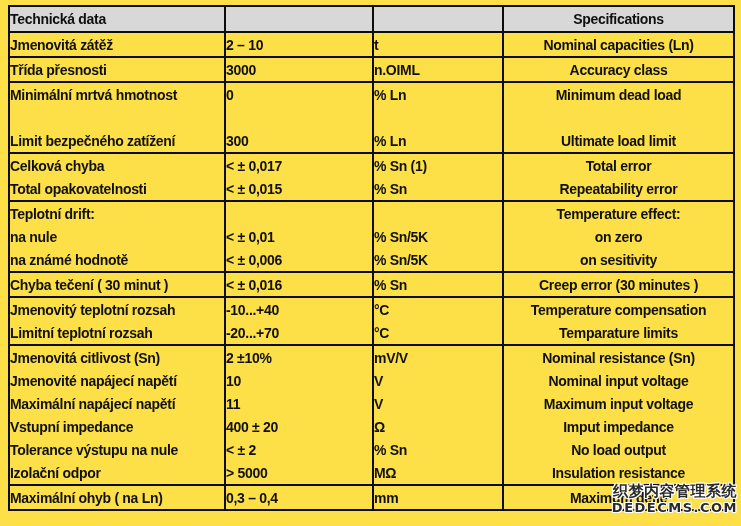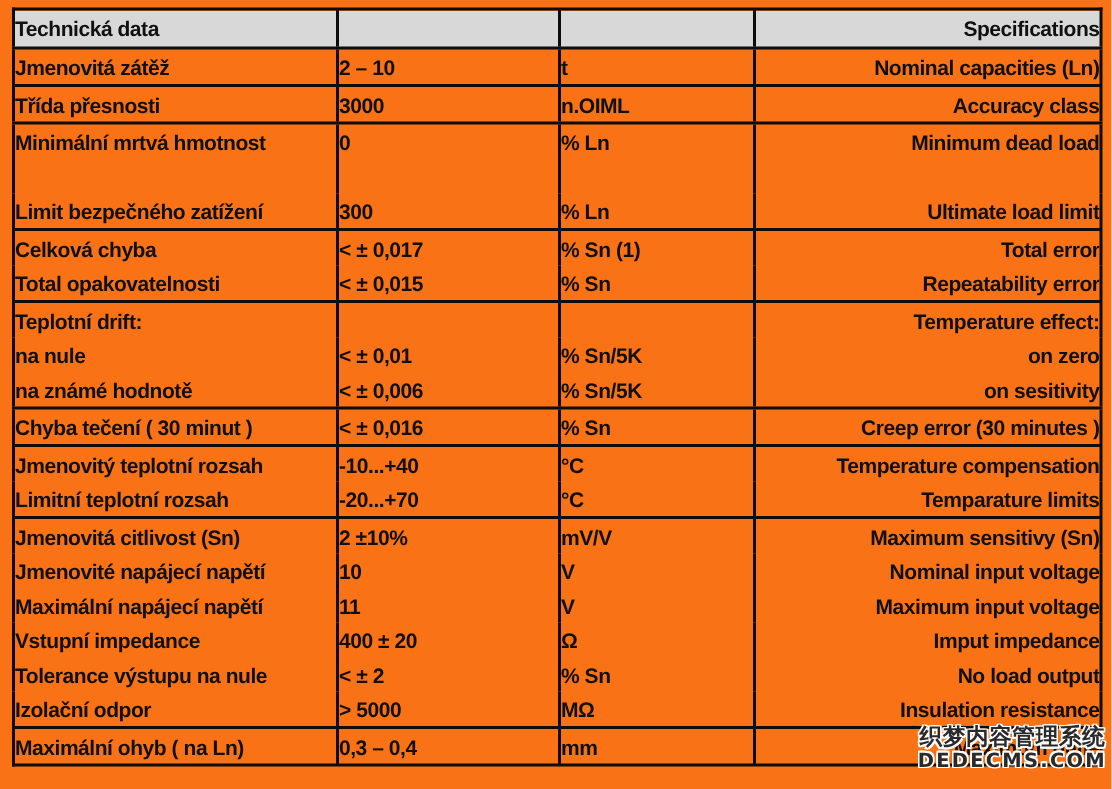--- a/index.html
+++ b/index.html
@@ -11,7 +11,7 @@
     position: relative;
     width: 741px;
     height: 526px;
-    background: #f97316;
+    background: #fde047;
     overflow: hidden;
     font-family: "Liberation Sans", sans-serif;
   }

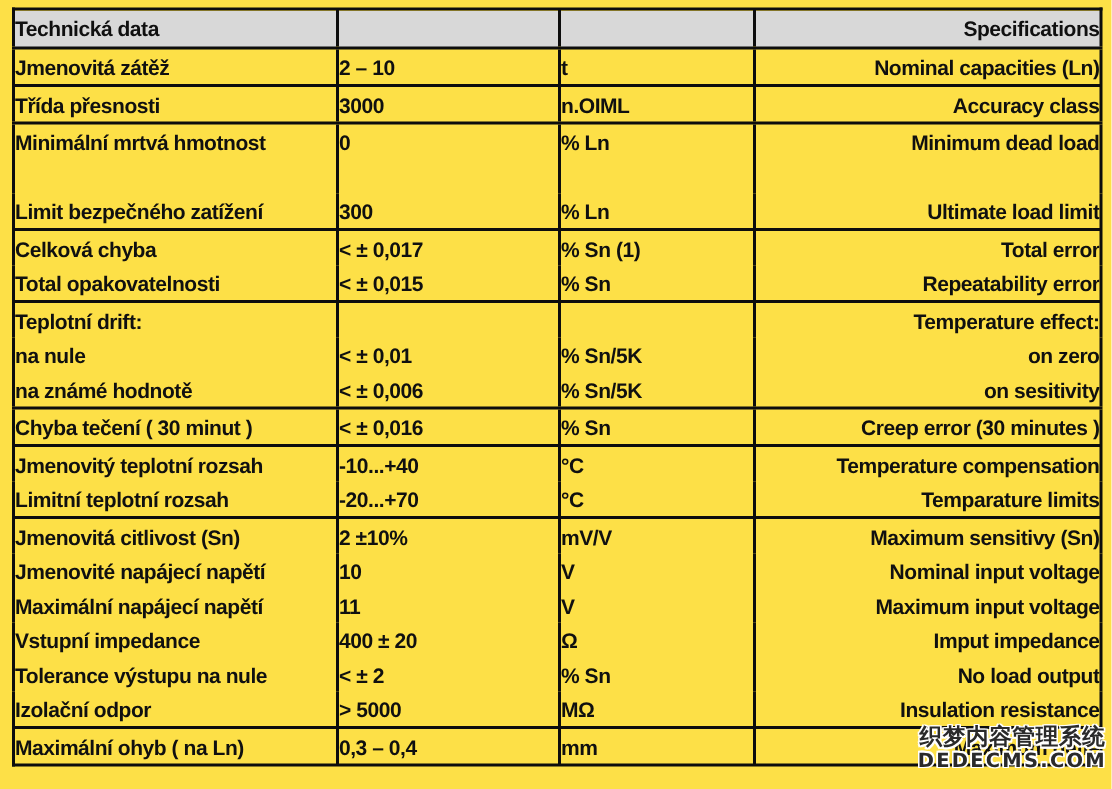--- a/index.html
+++ b/index.html
@@ -46,7 +46,7 @@
     border-left: 2px solid #0d0d0d;
   }
   td.cz { text-align: left; padding-left: 6px; }
-  td.en { text-align: right; padding-left: 7px; }
+  td.en { text-align: center; padding-left: 7px; }
   td.val { text-align: left; }
 
   .watermark {

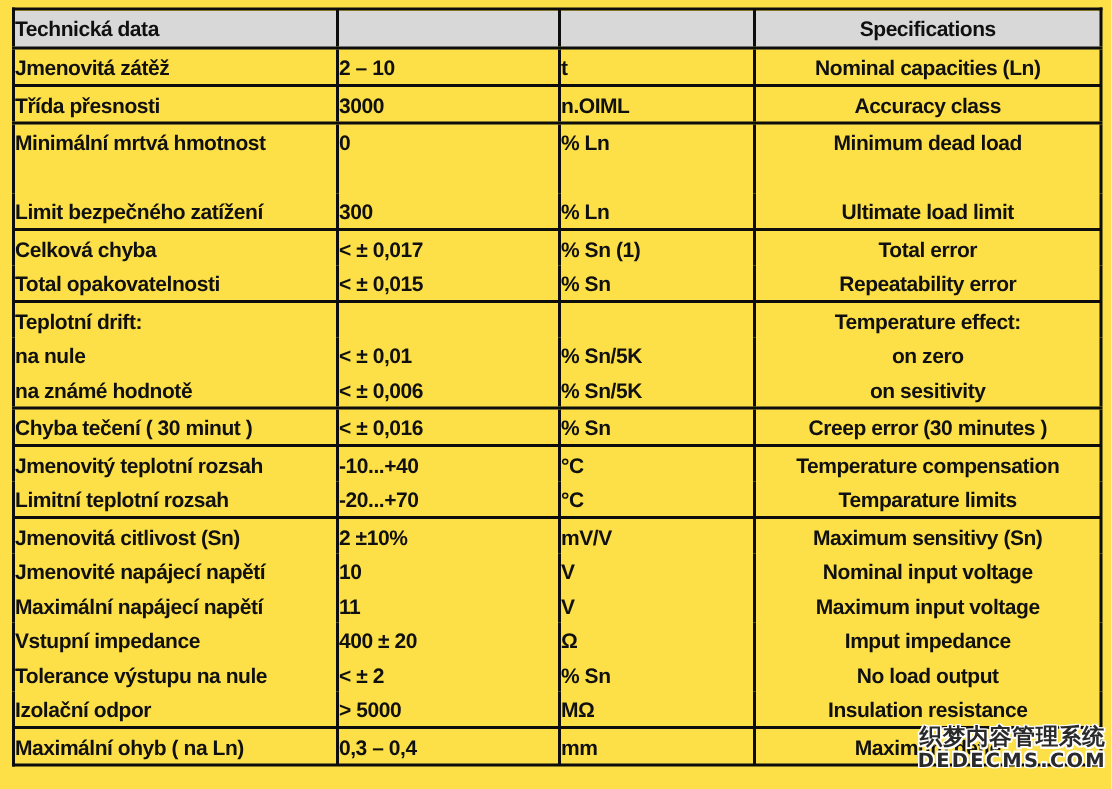--- a/index.html
+++ b/index.html
@@ -178,7 +178,7 @@
           <td class="cz">Jmenovitá citlivost (Sn)</td>
           <td class="val">2 ±10%</td>
           <td class="val">mV/V</td>
-          <td class="en">Maximum sensitivy (Sn)</td>
+          <td class="en">Nominal resistance (Sn)</td>
         </tr>
         <tr>
           <td class="cz">Jmenovité napájecí napětí</td>

